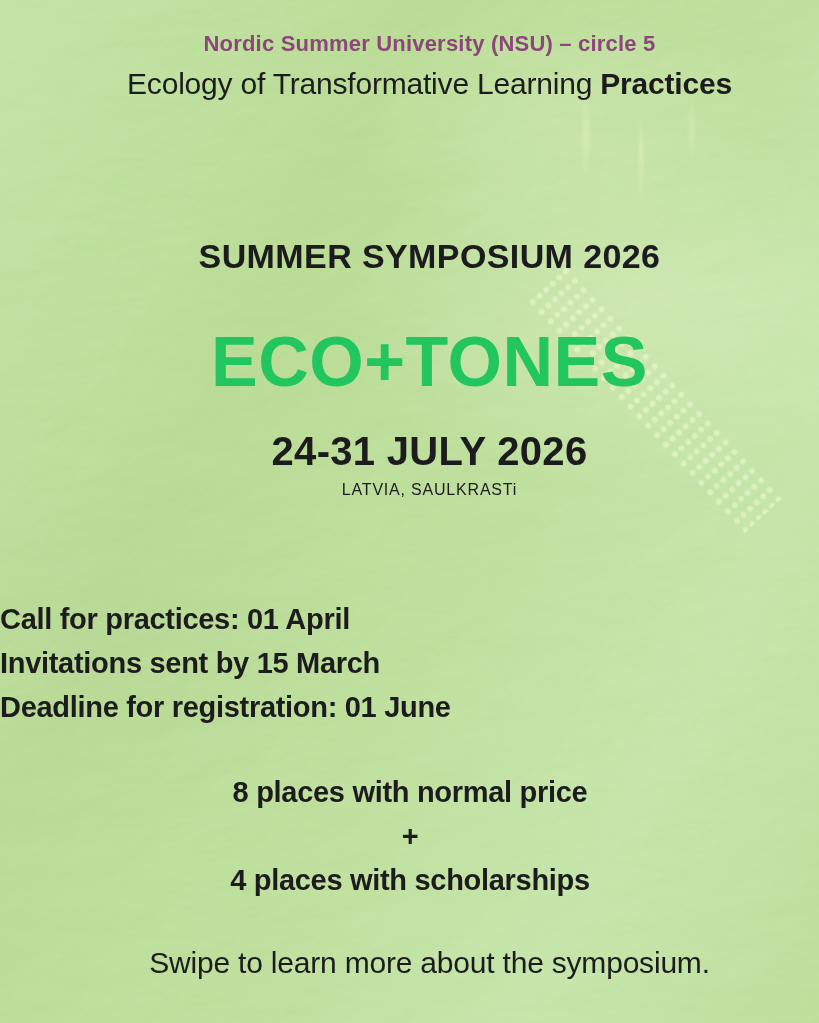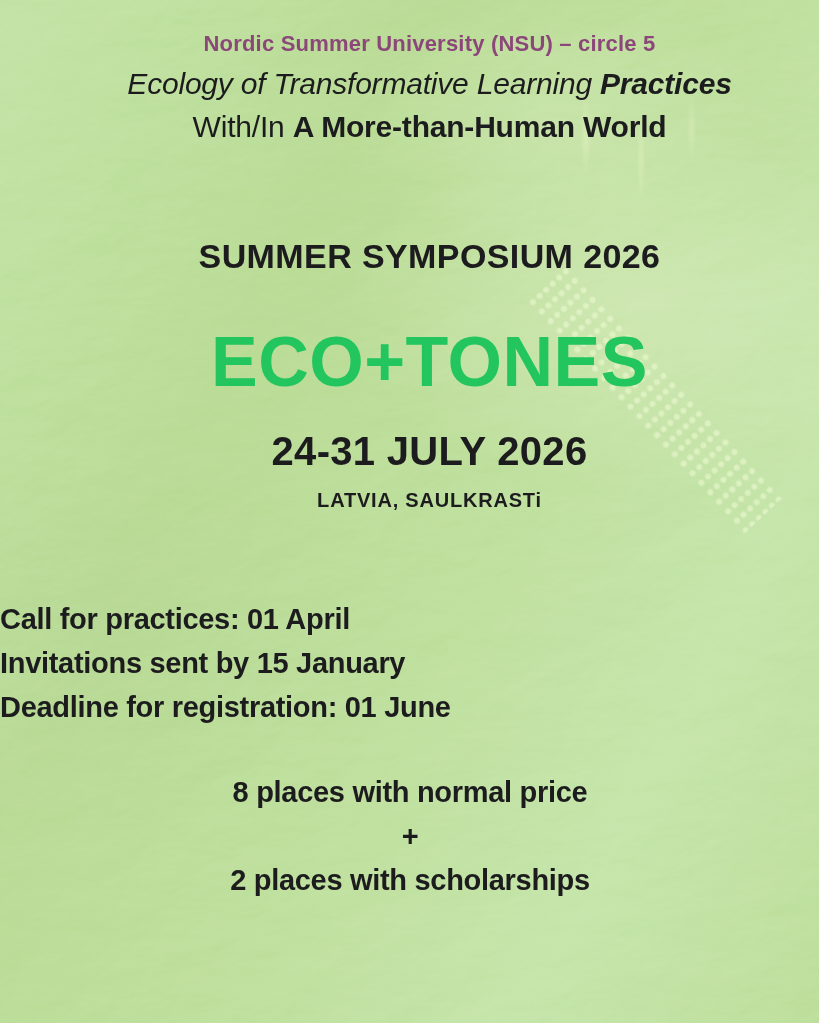--- a/index.html
+++ b/index.html
@@ -73,7 +73,7 @@
     color: #8b4779;
     letter-spacing: 0.2px;
   }
-  .title-1 { top: 67px; font-style: italic; }
+  .title-1 { top: 67px; }
   .title-2 { top: 110px; }
   .title-1, .title-2 {
     font-size: 30px;

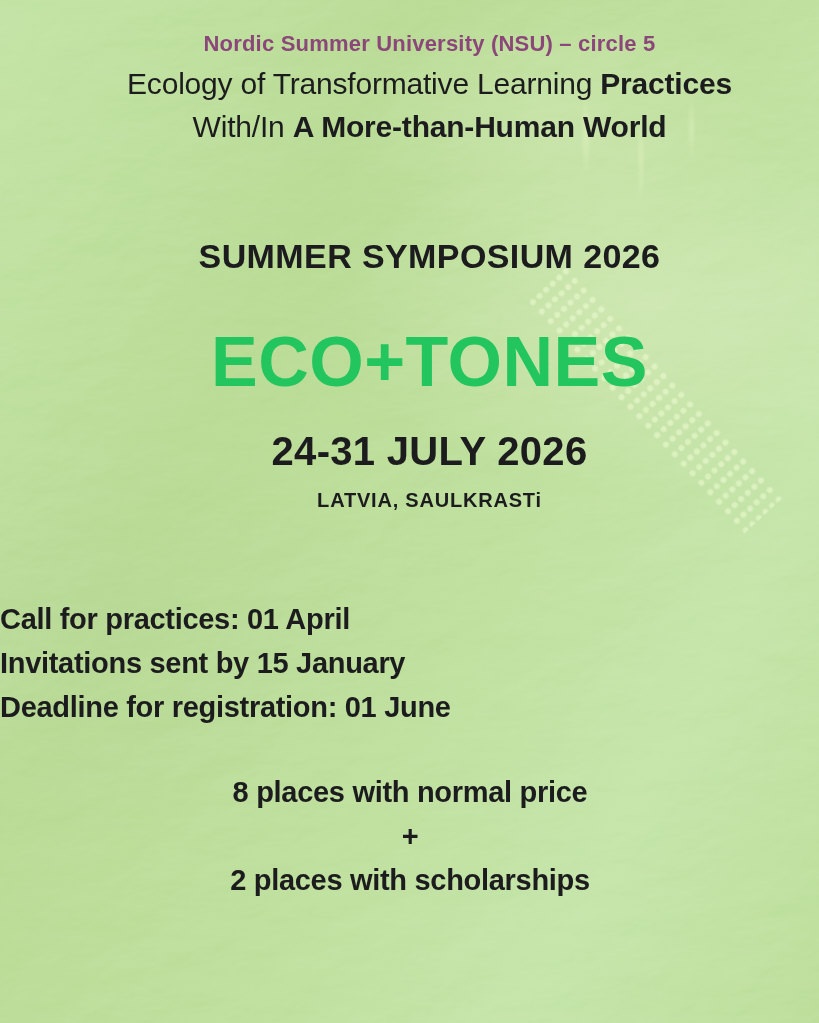--- a/index.html
+++ b/index.html
@@ -174,7 +174,6 @@
 
   <div class="line title-1"><span>Ecology of Transformative Learning </span><b>Practices</b></div>
 
-  <div class="line title-2"><span>With/In </span><b>A More-than-Human World</b></div>
 
   <div class="line section-heading">SUMMER SYMPOSIUM 2026</div>
 

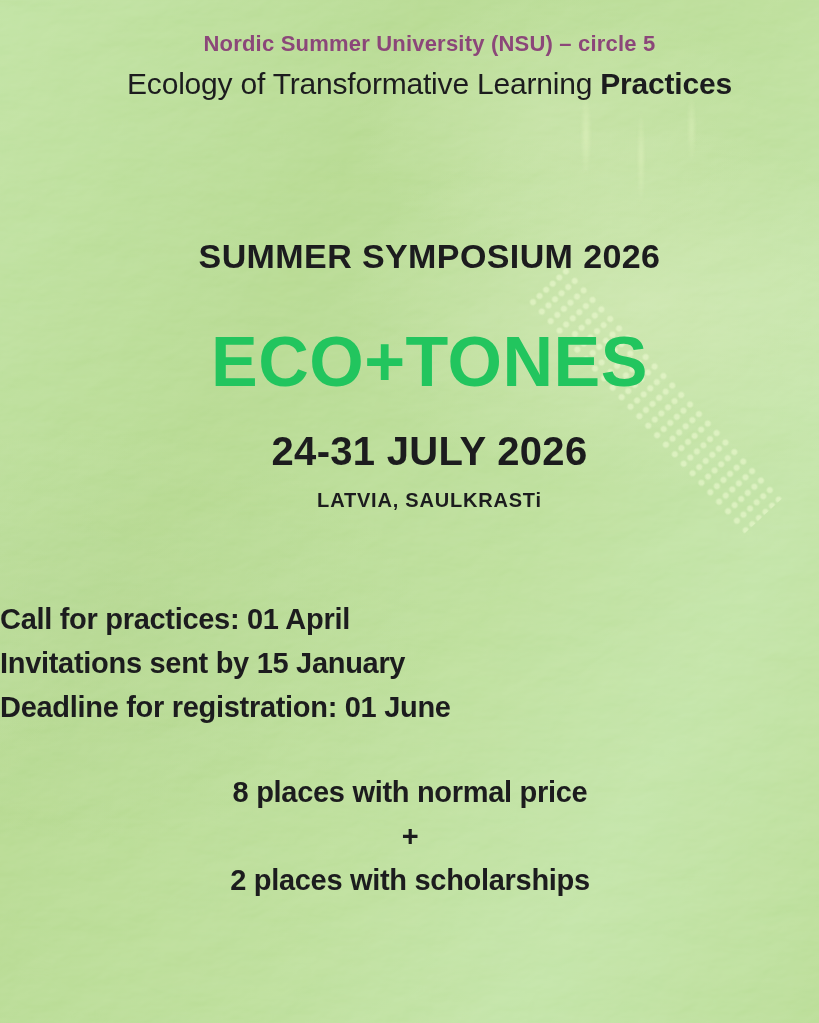--- a/index.html
+++ b/index.html
@@ -102,10 +102,9 @@
   }
   .location {
     top: 481px;
-    font-size: 20px;
-    font-weight: 700;
+    font-size: 16px;
+    font-weight: 400;
     letter-spacing: 0.8px;
-    margin-top: 8px;
   }
   .deadlines {
     position: absolute;

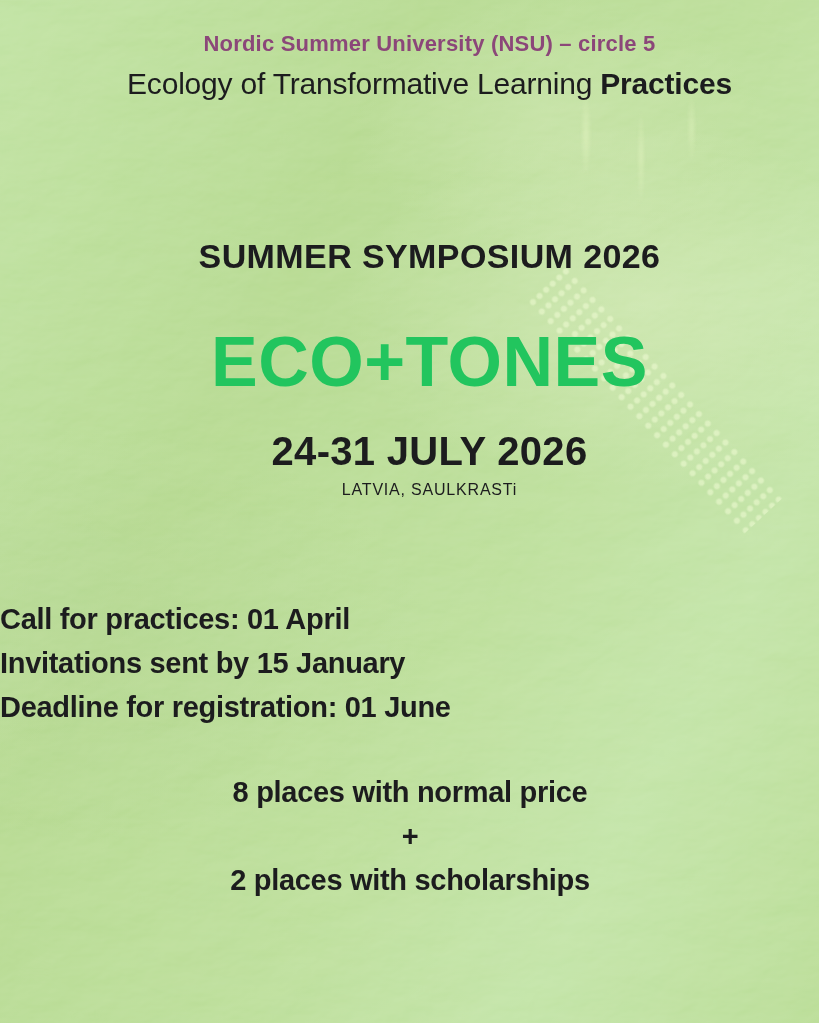--- a/index.html
+++ b/index.html
@@ -184,7 +184,7 @@
 
   <div class="deadlines">
     <div>Call for practices: 01 April</div>
-    <div>Invitations sent by 15 January</div>
+    <div>Invitations sent by 15 March</div>
     <div>Deadline for registration: 01 June</div>
   </div>
 

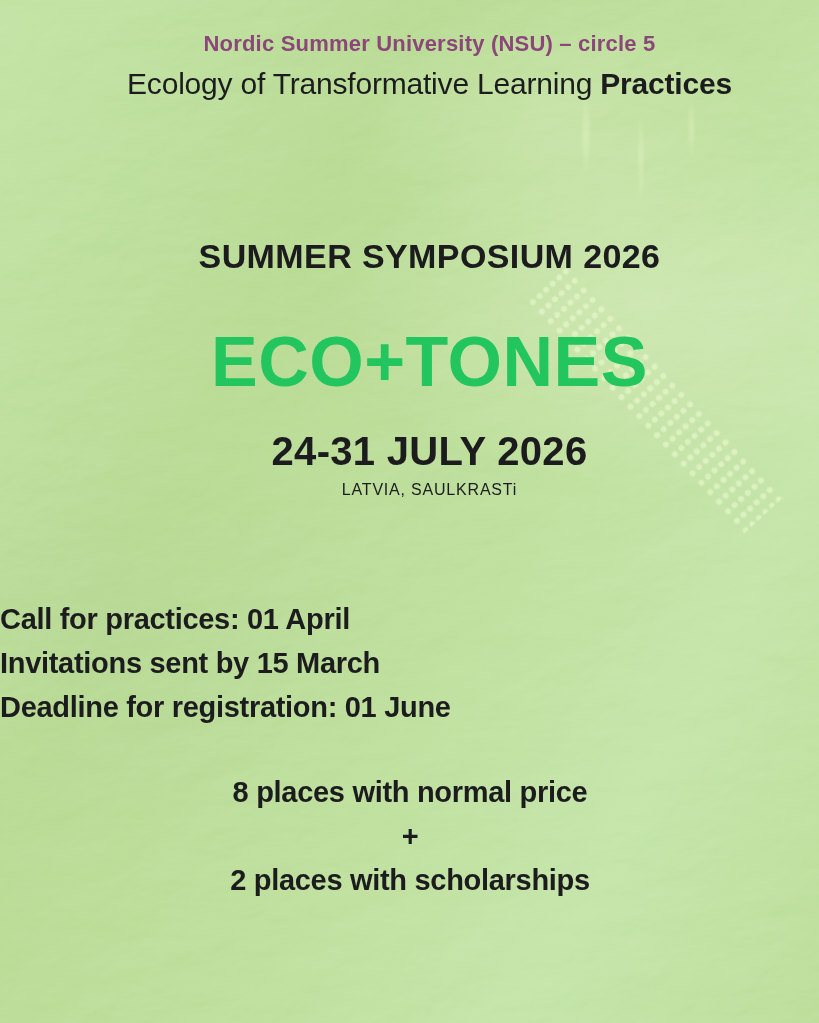--- a/index.html
+++ b/index.html
@@ -191,7 +191,7 @@
   <div class="places">
     <div>8 places with normal price</div>
     <div>+</div>
-    <div>2 places with scholarships</div>
+    <div>4 places with scholarships</div>
   </div>
 
 

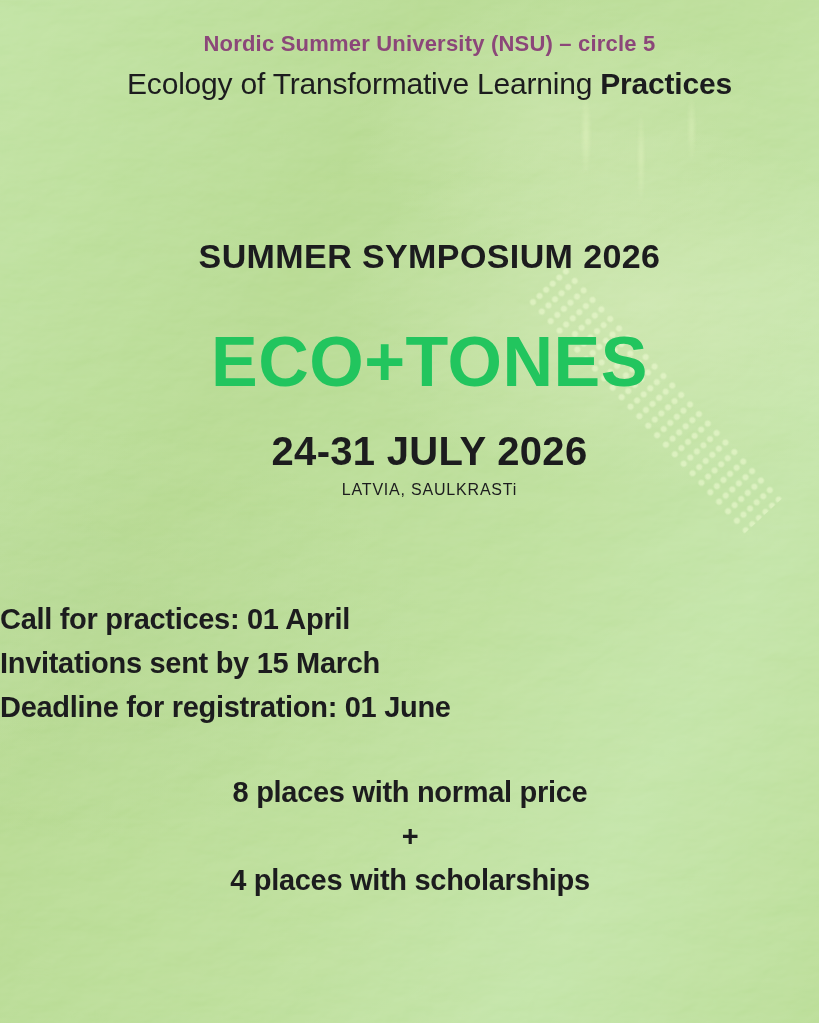--- a/index.html
+++ b/index.html
@@ -194,6 +194,7 @@
     <div>4 places with scholarships</div>
   </div>
 
+  <div class="line footer-hint">Swipe to learn more about the symposium.</div>
 
 </div>
 

